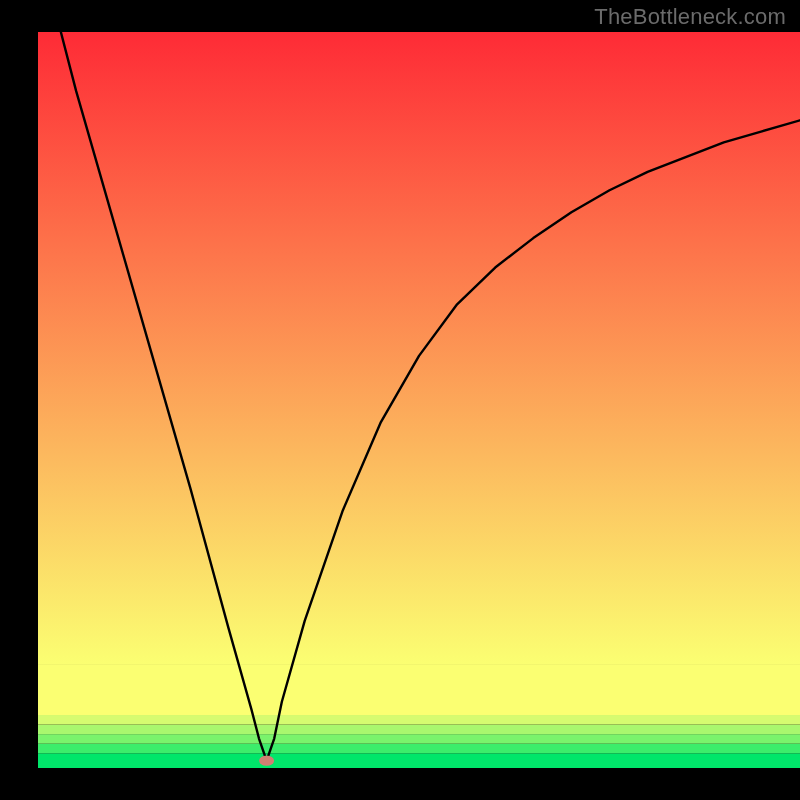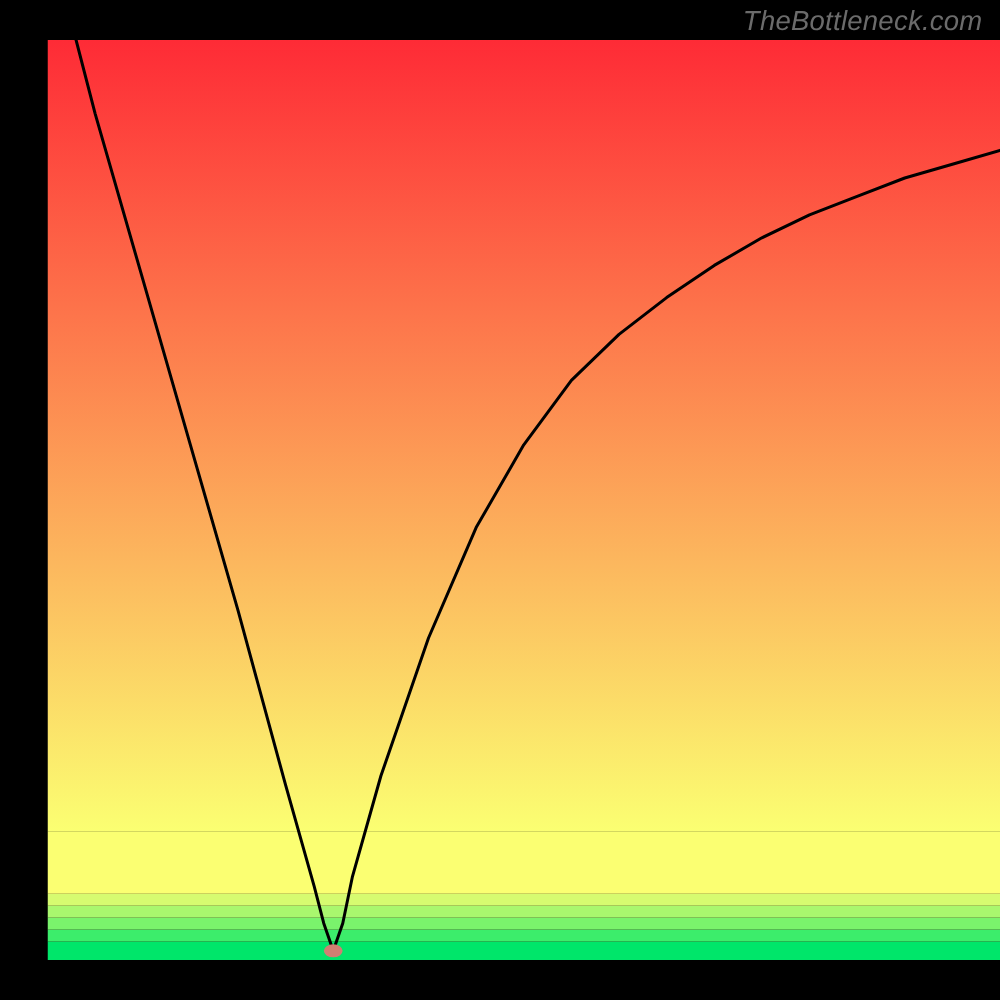--- a/index.html
+++ b/index.html
@@ -15,7 +15,6 @@
     position: relative;
     width: 800px;
     height: 800px;
-    font-style: italic;
   }
   .watermark {
     position: absolute;

